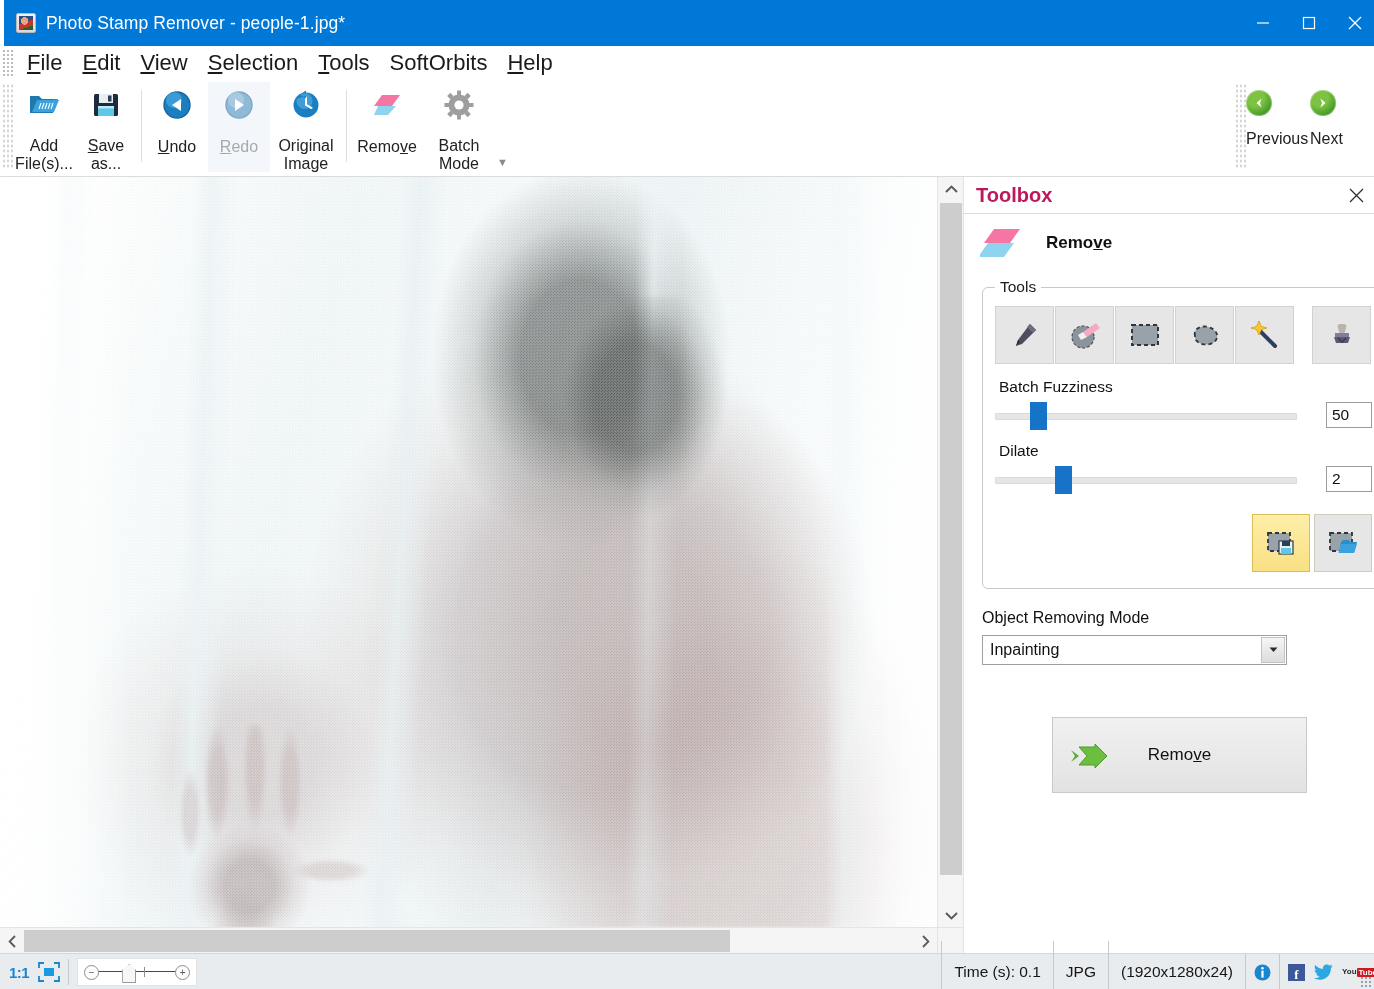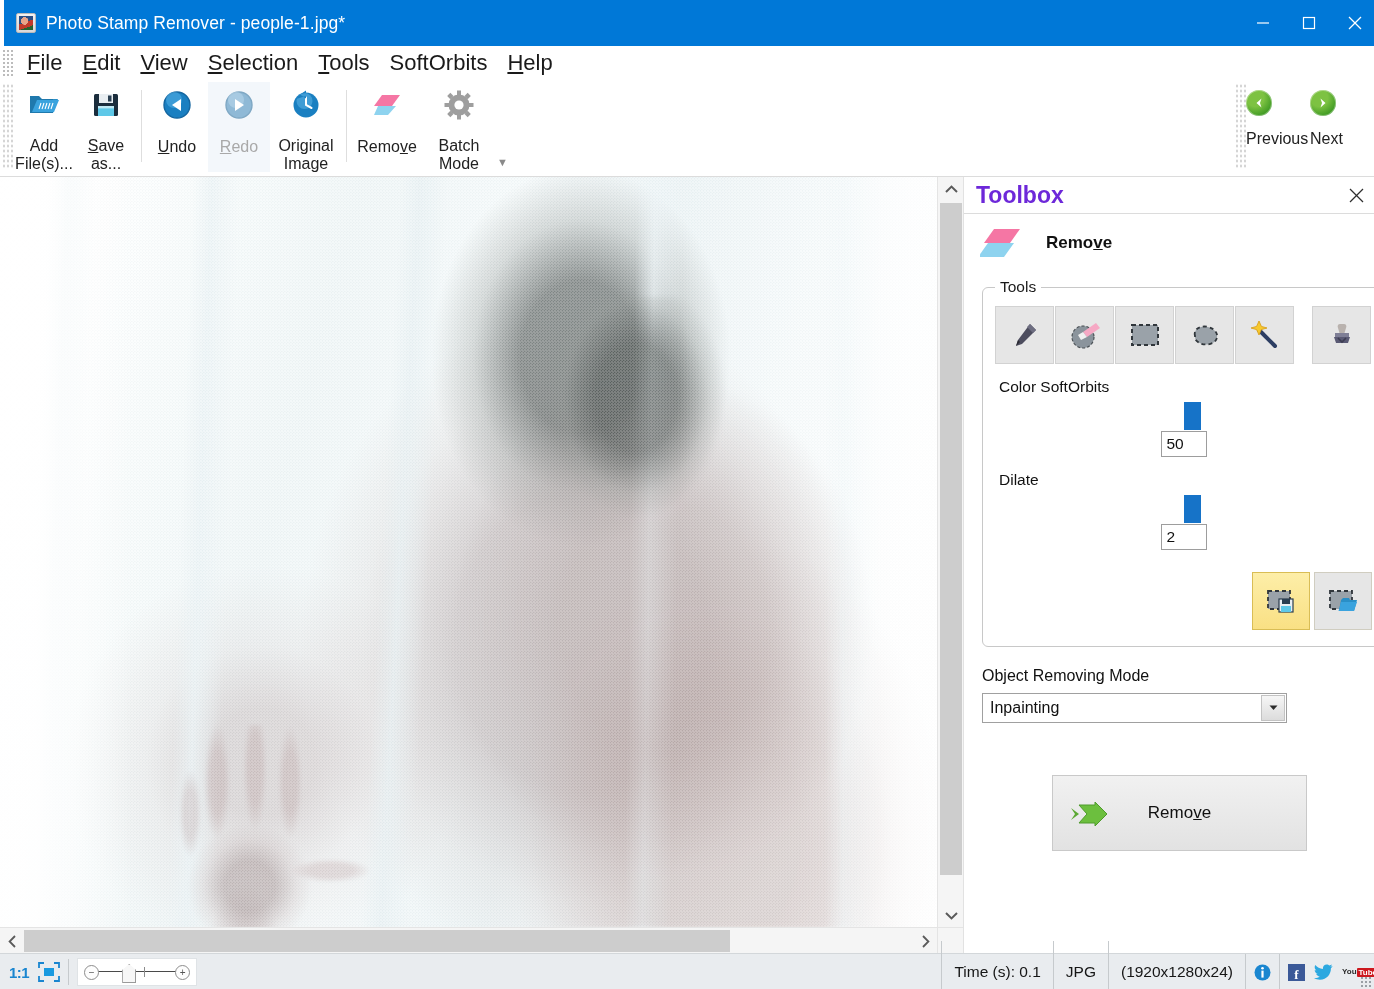--- a/index.html
+++ b/index.html
@@ -194,7 +194,7 @@
     height:36px;display:flex;align-items:center;padding:0 6px 0 12px;
     border-bottom:1px solid #dcdcdc;
   }
-  .tbx-title{font-size:23px;font-weight:bold;color:#6d28d9;}
+  .tbx-title{font-size:20px;font-weight:bold;color:#be185d;}
   .tbx-close{
     margin-left:auto;width:26px;height:26px;display:flex;align-items:center;justify-content:center;color:#333;
   }

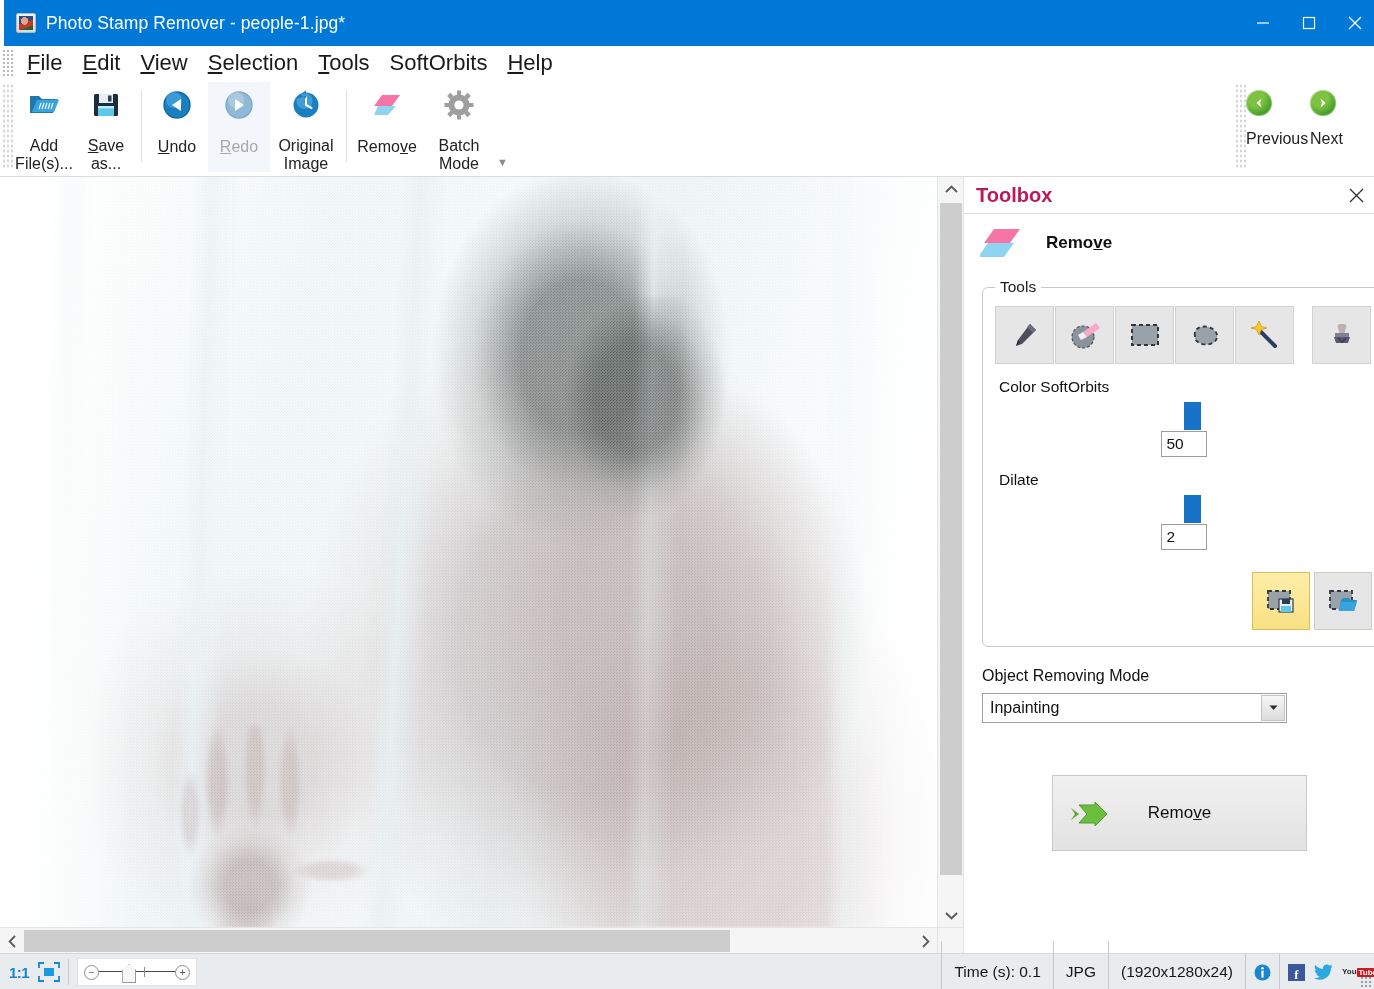--- a/index.html
+++ b/index.html
@@ -599,7 +599,7 @@
         </div>
       </div>
 
-      <div class="slider-lbl">Color SoftOrbits</div>
+      <div class="slider-lbl">Batch Fuzziness</div>
       <div class="slider-line">
         <div class="slider">
           <div class="track"></div>

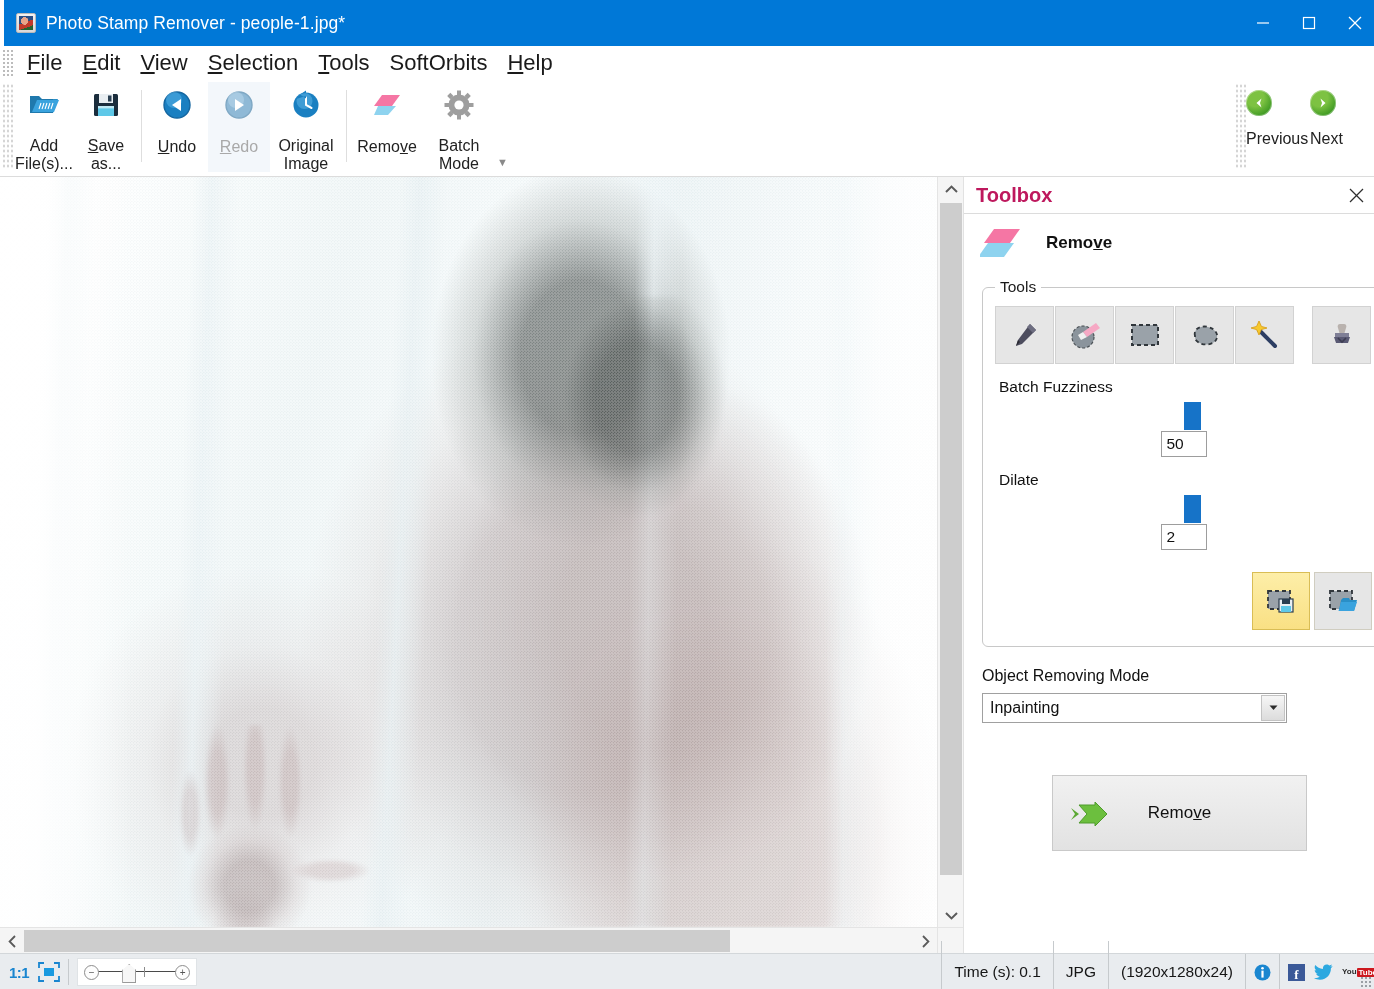--- a/index.html
+++ b/index.html
@@ -222,7 +222,7 @@
   .tool-btn.solo{margin-left:8px;}
 
   .slider-lbl{font-size:15.5px;color:#111;margin:14px 0 6px 4px;}
-  .slider-line{display:flex;align-items:center;gap:29px;flex-direction:column;}
+  .slider-line{display:flex;align-items:center;gap:29px;}
   .slider{
     position:relative;flex:1;height:26px;
   }

